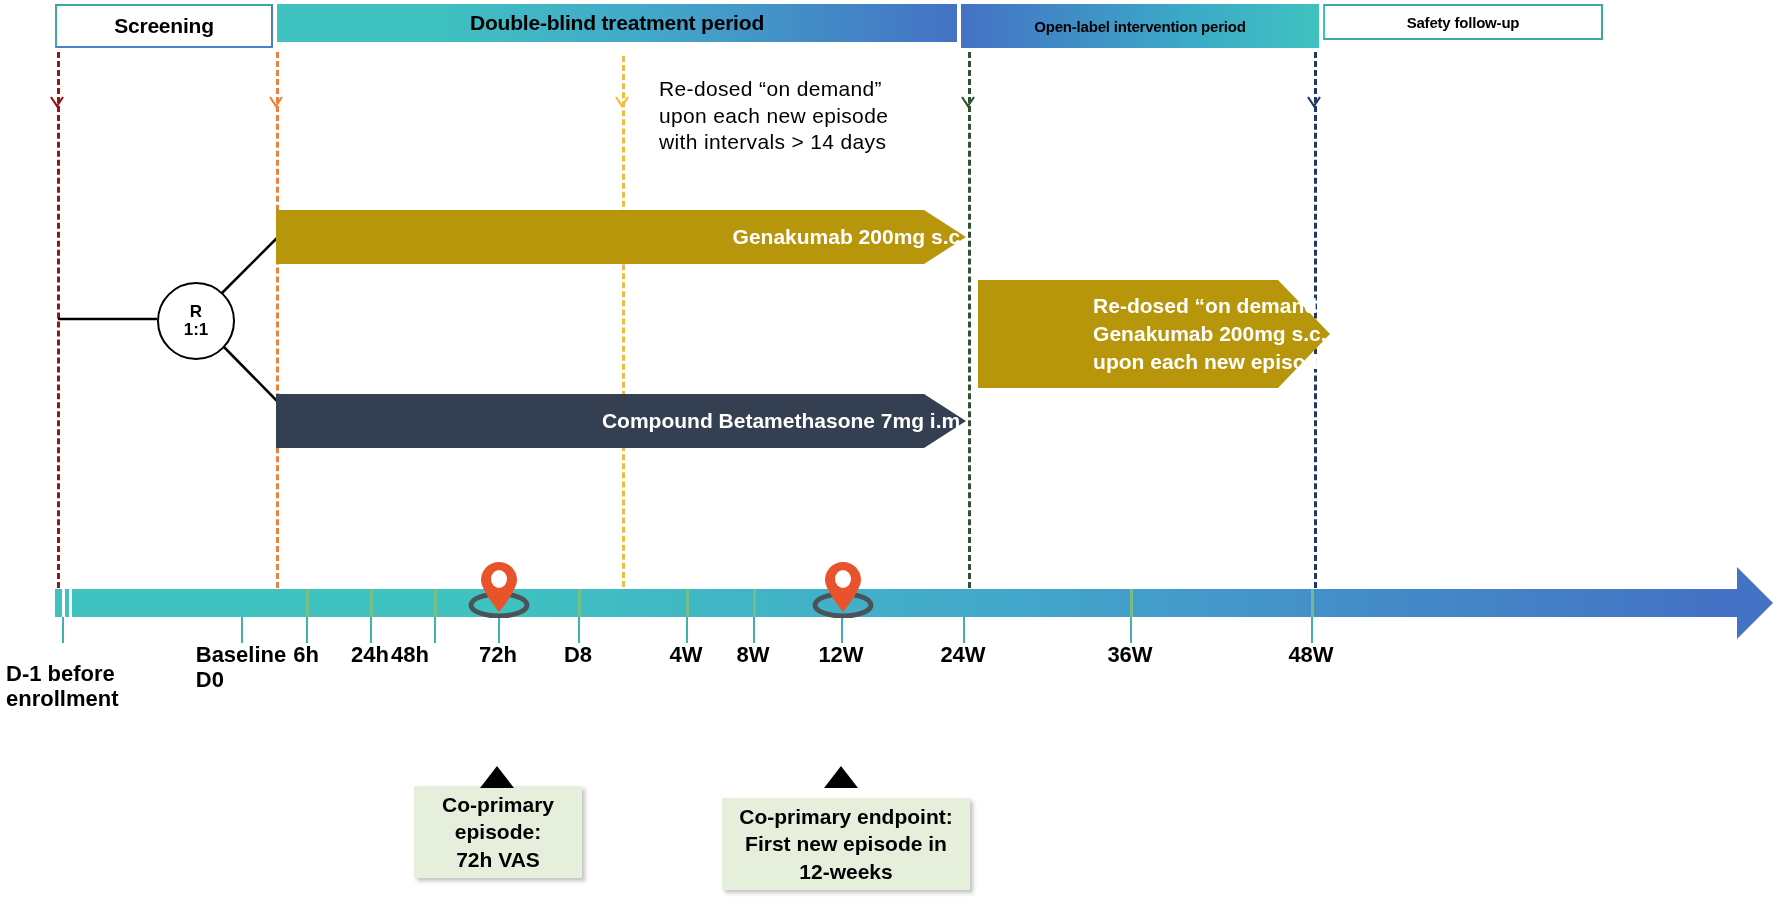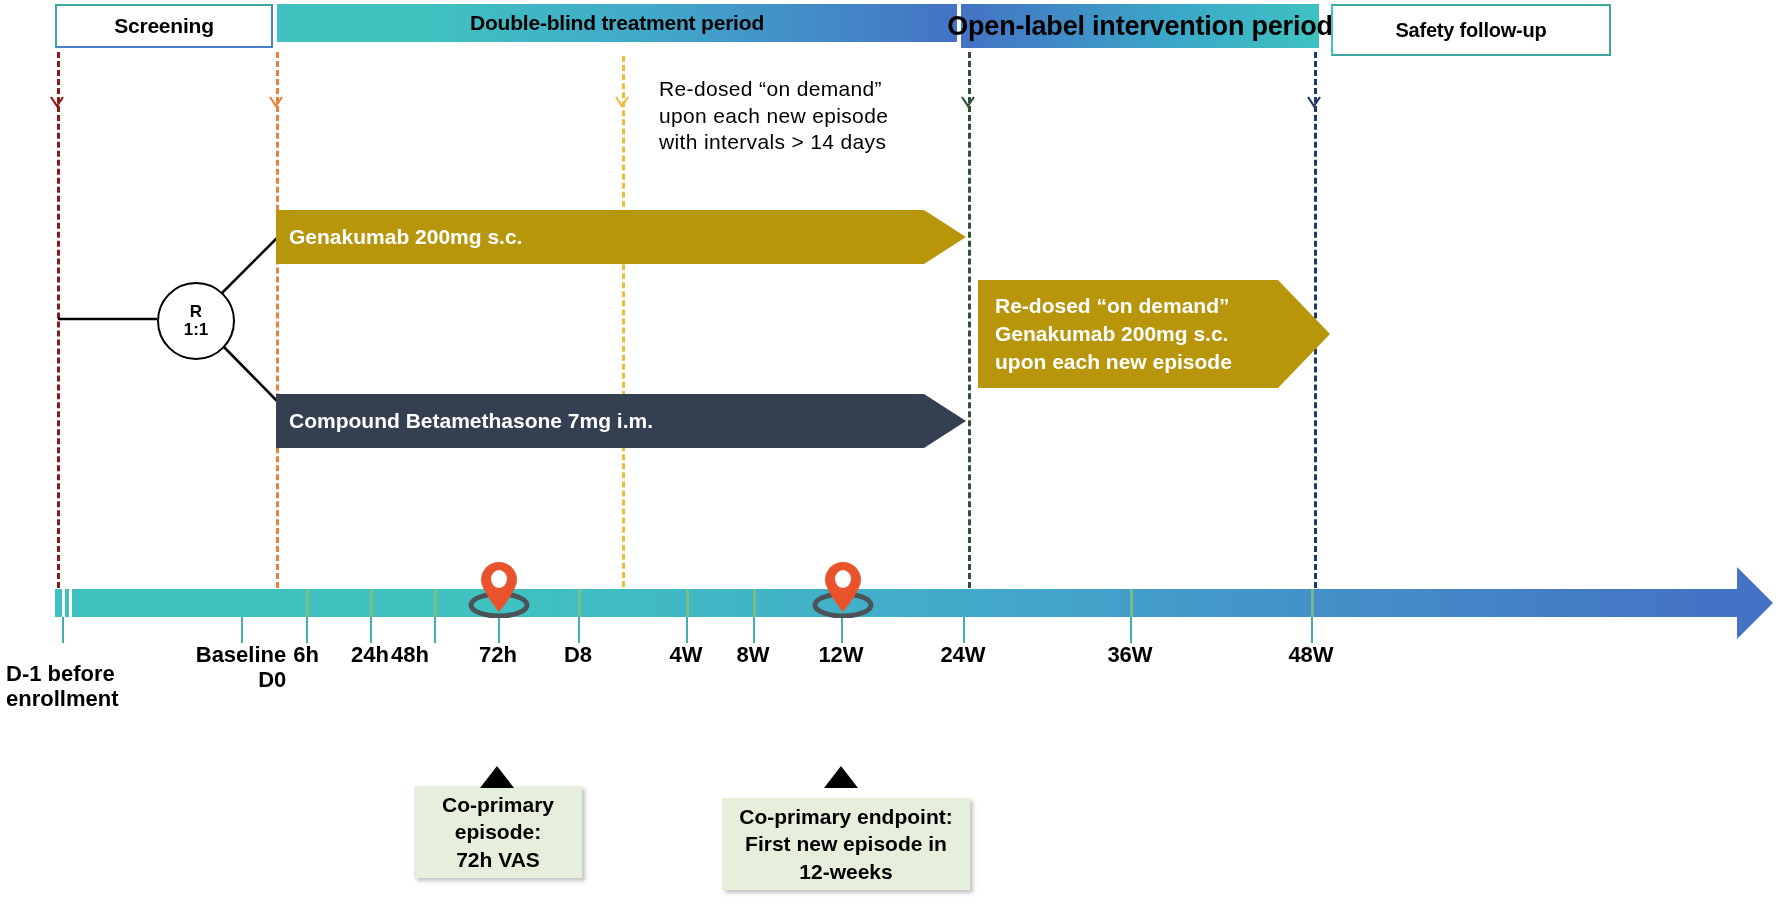--- a/index.html
+++ b/index.html
@@ -48,7 +48,7 @@
   #period-openlabel {
     left: 961px; top: 4px; width: 358px; height: 44px;
     background: linear-gradient(90deg, #4472C4 0%, #3BA9C8 62%, #3FC2C0 100%);
-    font-size: 27px;
+    font-size: 15px;
   }
   #period-safety {
     left: 1323px; top: 4px; width: 280px; height: 52px;

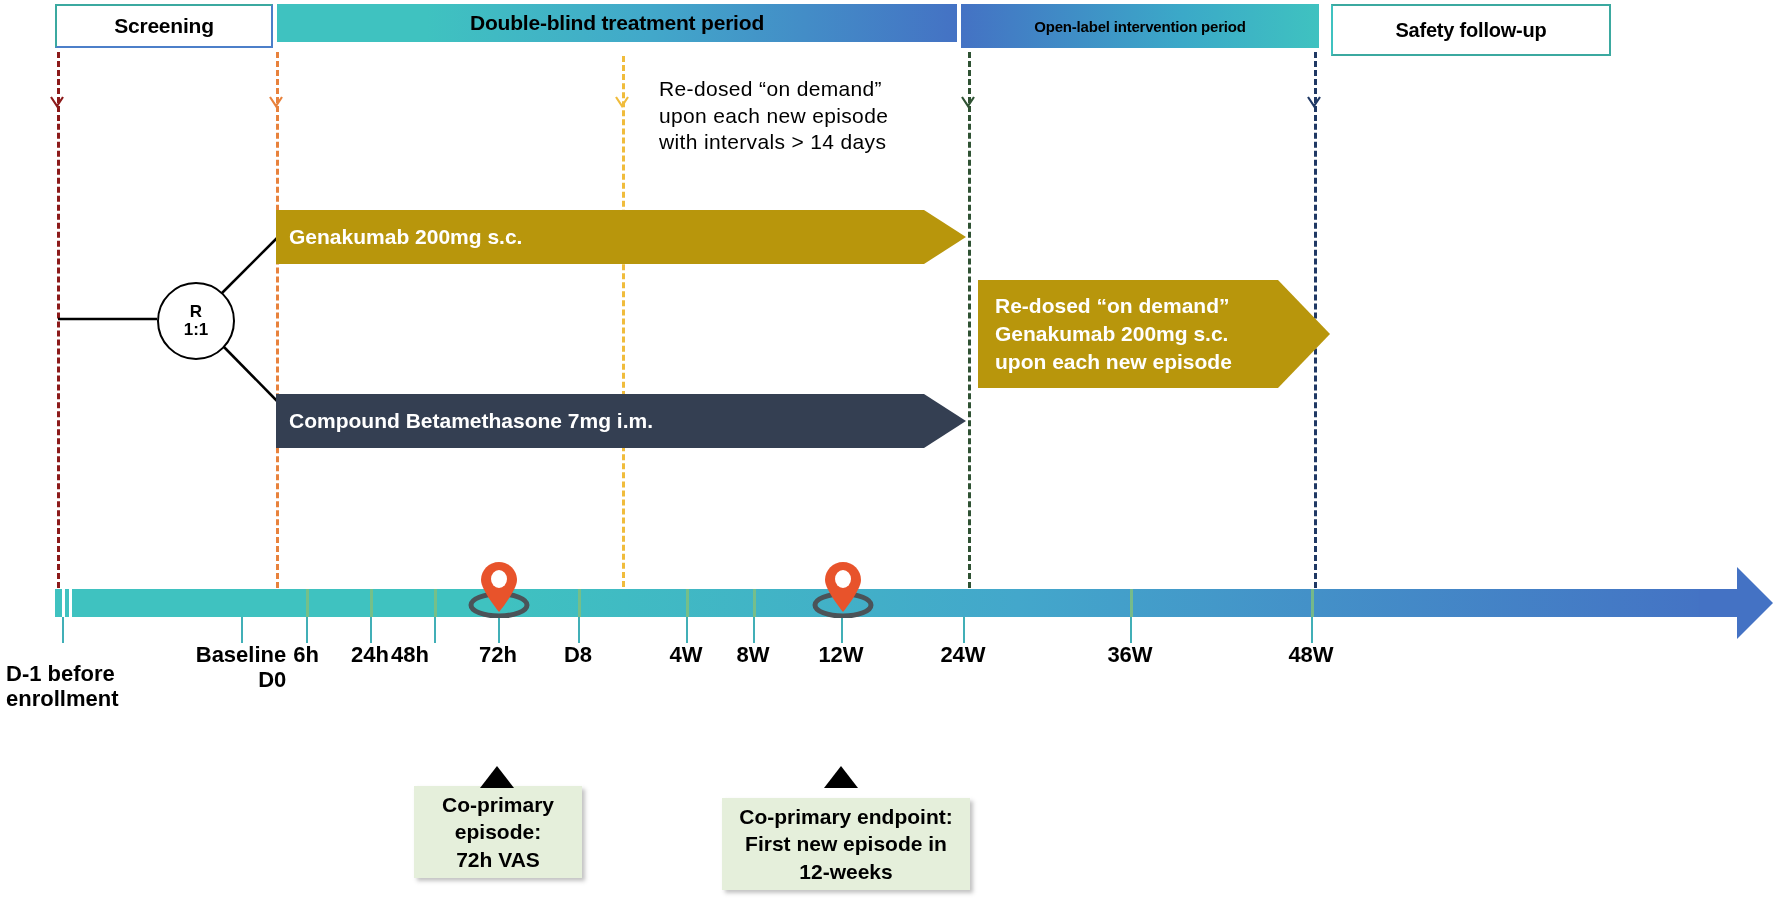--- a/index.html
+++ b/index.html
@@ -51,12 +51,11 @@
     font-size: 15px;
   }
   #period-safety {
-    left: 1323px; top: 4px; width: 280px; height: 52px;
+    left: 1323px; top: 4px; width: 280px; height: 36px;
     background: #ffffff;
     border: 2px solid #3BA9A0;
     border-left-color: #3FC2C0;
-    font-size: 20px;
-    margin-left: 8px;
+    font-size: 15px;
   }
 
   

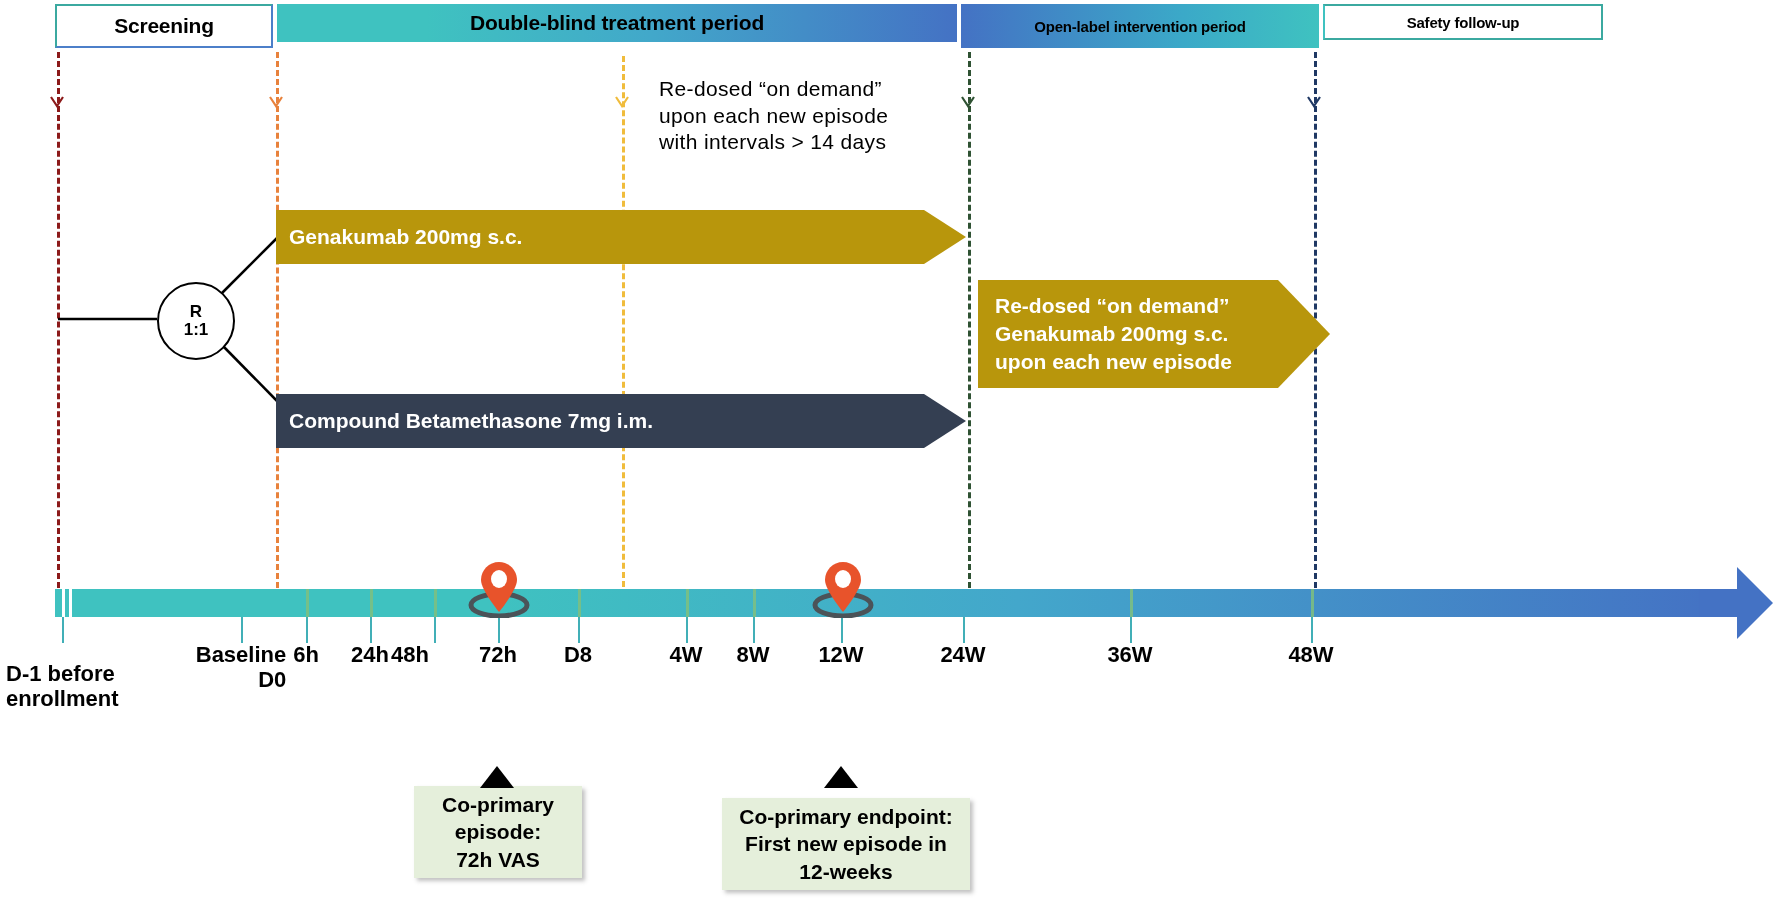--- a/index.html
+++ b/index.html
@@ -107,6 +107,7 @@
     color: #ffffff;
     font-weight: bold;
     z-index: 5;
+    justify-content: flex-end;
   }
   .arrow-bar .abtext {
     position: relative;

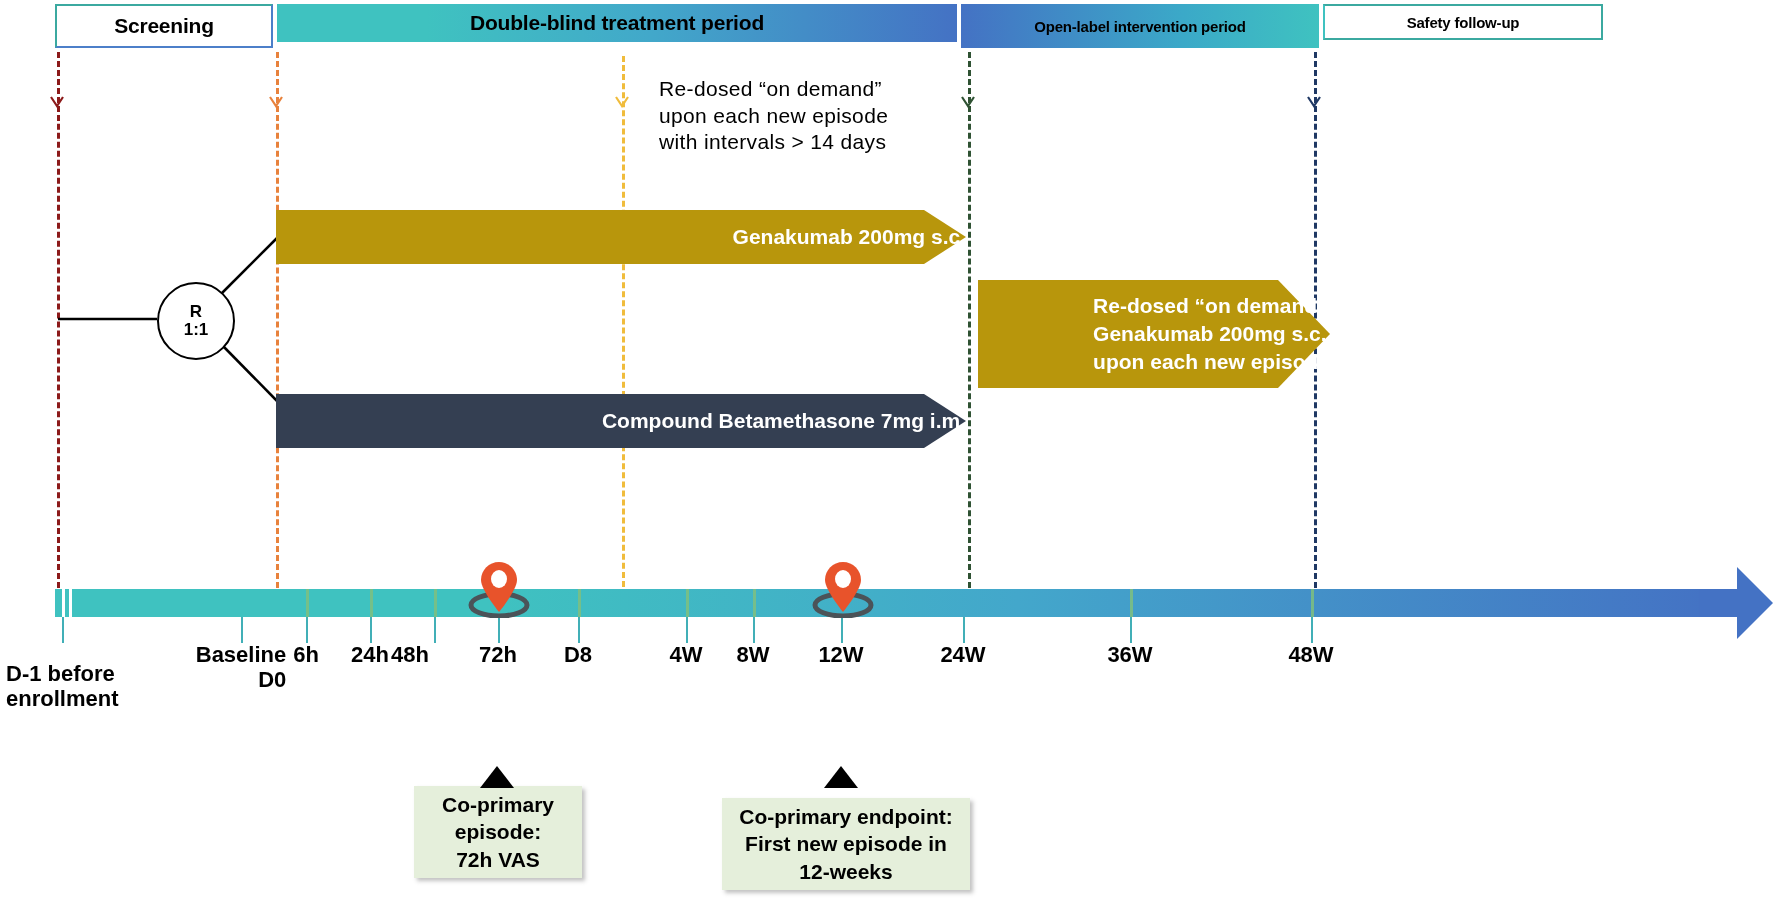--- a/index.html
+++ b/index.html
@@ -201,7 +201,7 @@
     font-weight: bold;
     color: #000000;
     white-space: pre-line;
-    text-align: right;
+    text-align: left;
     transform: translateX(-50%);
     line-height: 1.12;
     z-index: 3;

